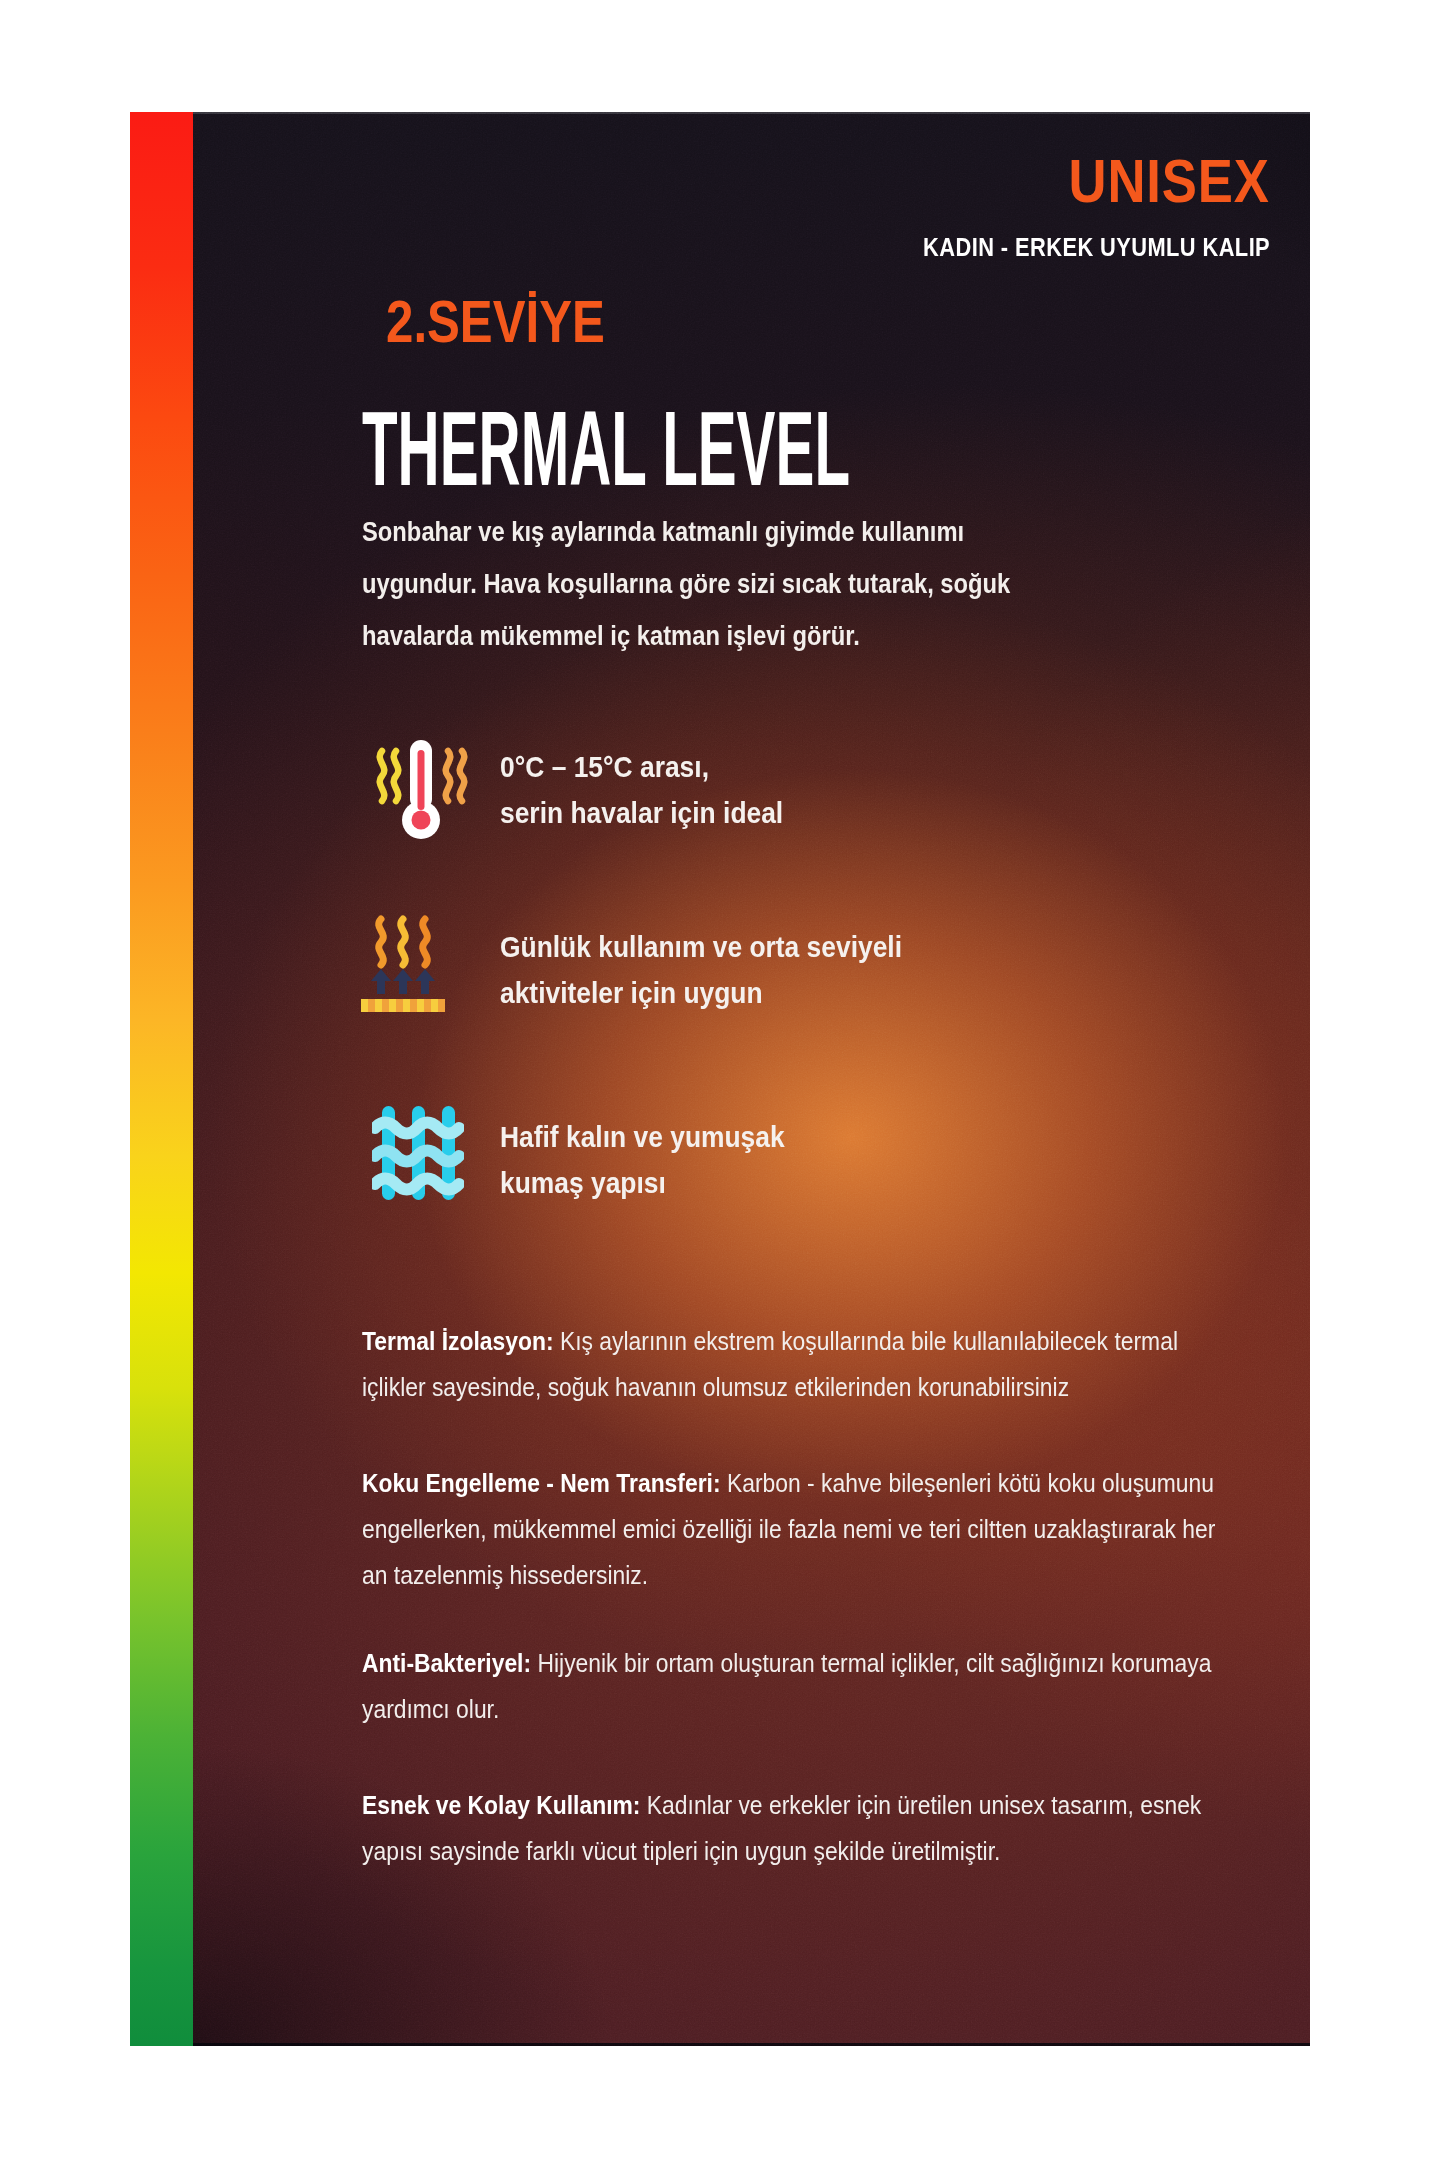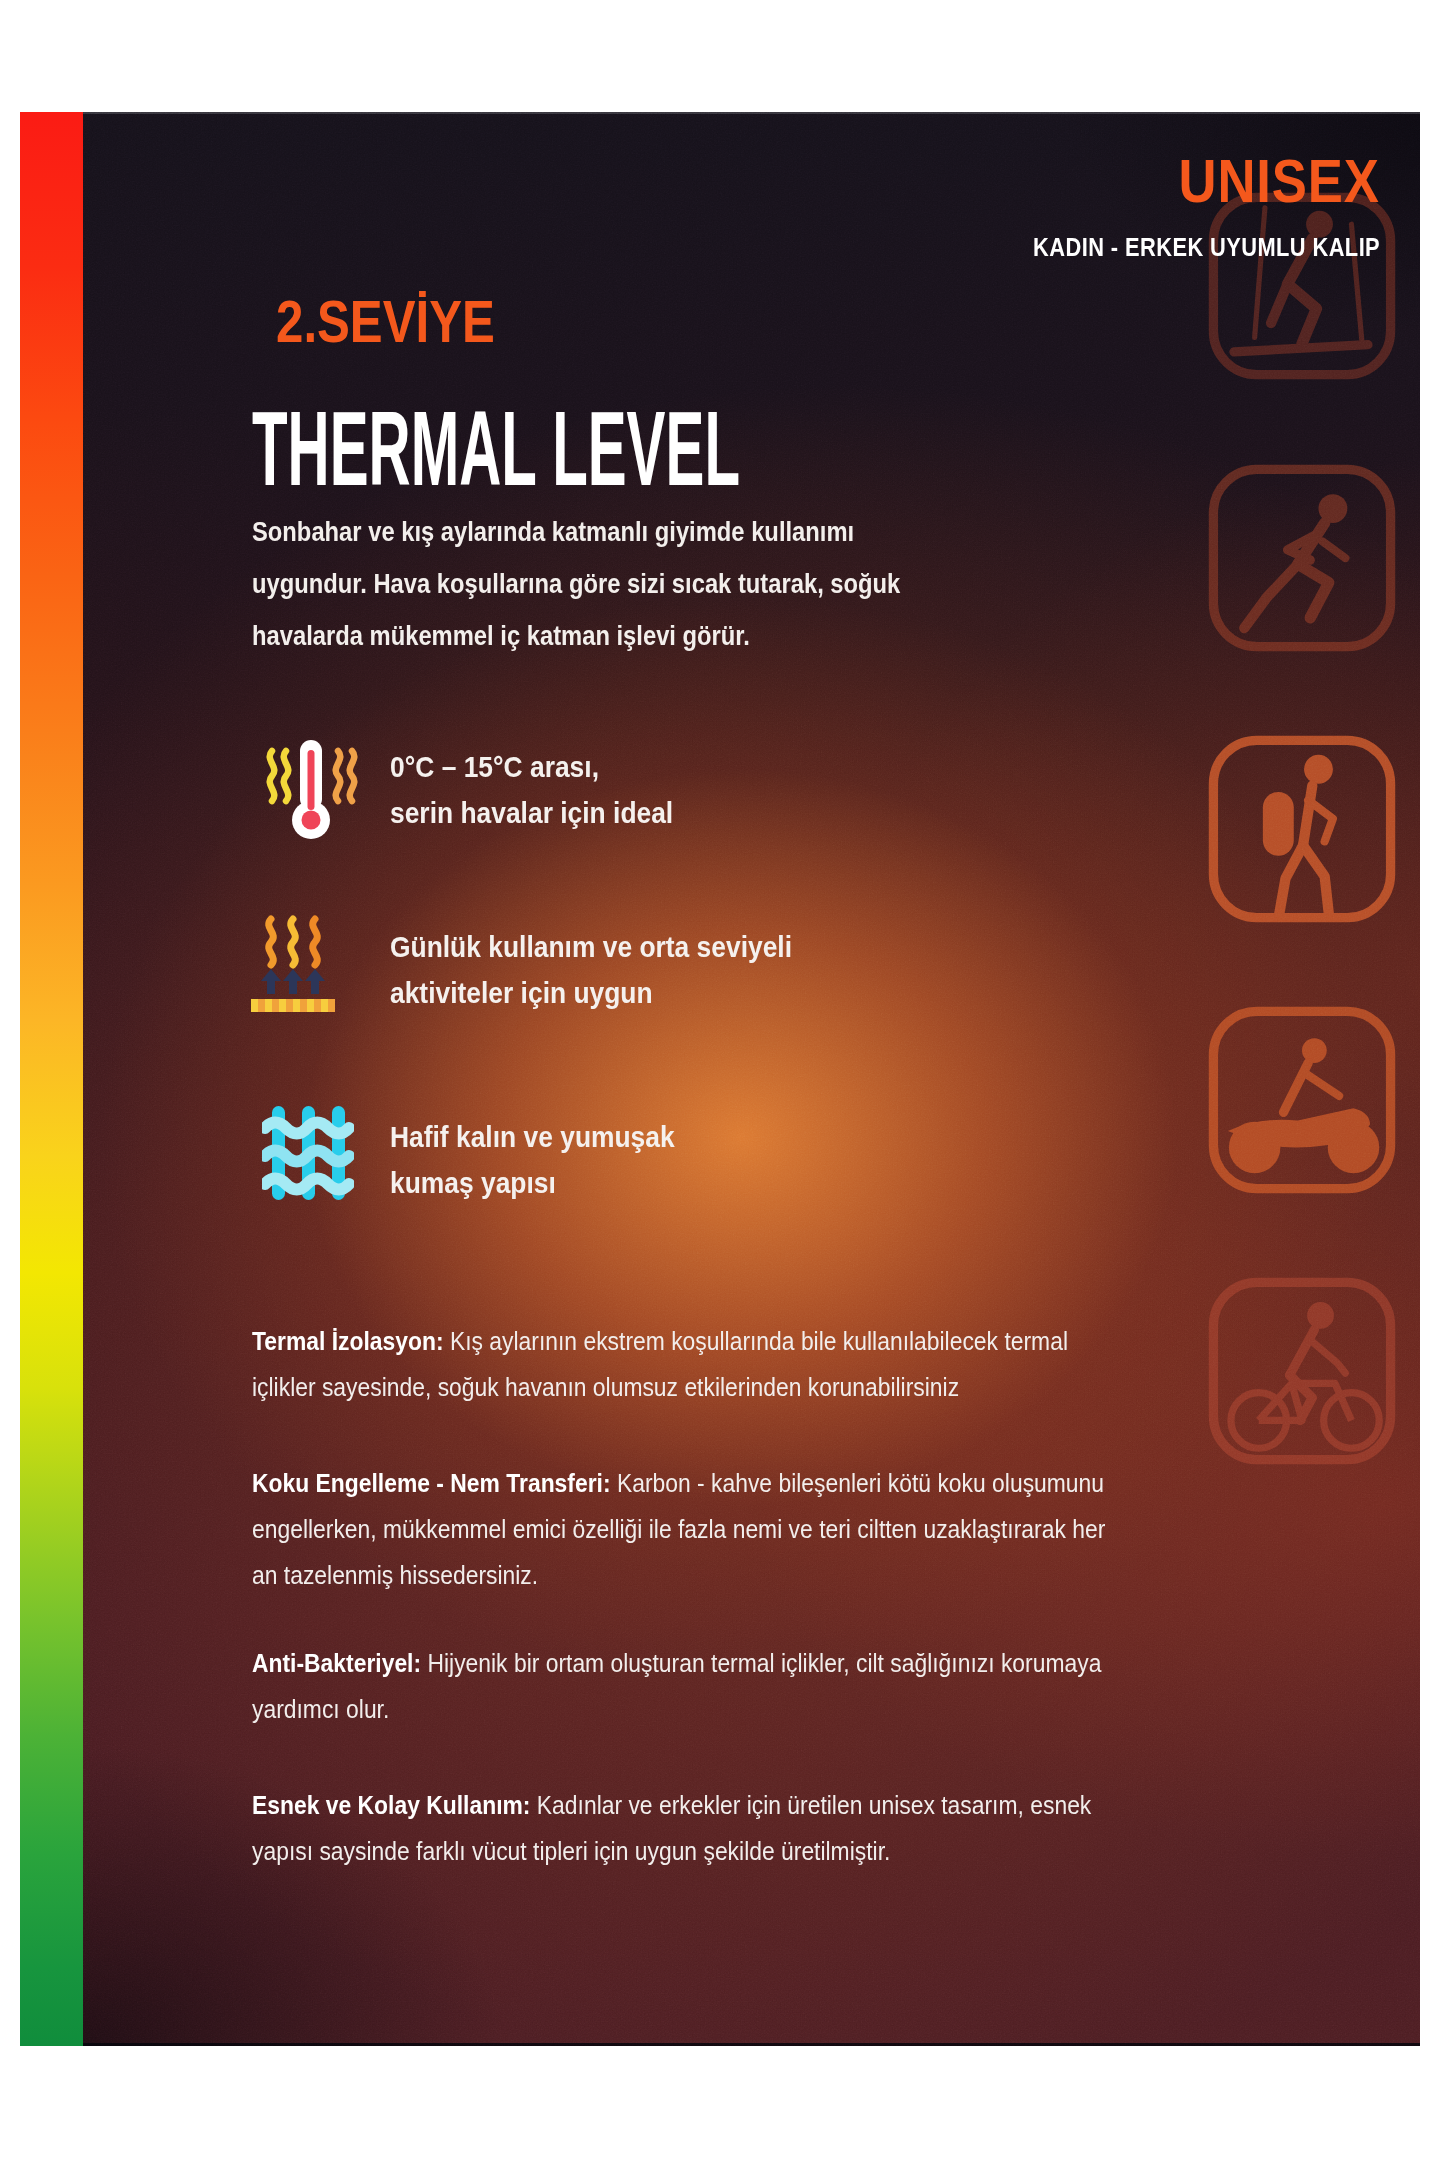--- a/index.html
+++ b/index.html
@@ -4,7 +4,7 @@
 <style>
   * { margin:0; padding:0; box-sizing:border-box; }
   body { background:#ffffff; font-family:"Liberation Sans","DejaVu Sans",sans-serif; }
-  .page { position:relative; width:1400px; height:2160px; margin:0 auto; background:#ffffff; overflow:hidden; }
+  .page { position:relative; width:1180px; height:2160px; margin:0 auto; background:#ffffff; overflow:hidden; }
 
   
   .stripe {

